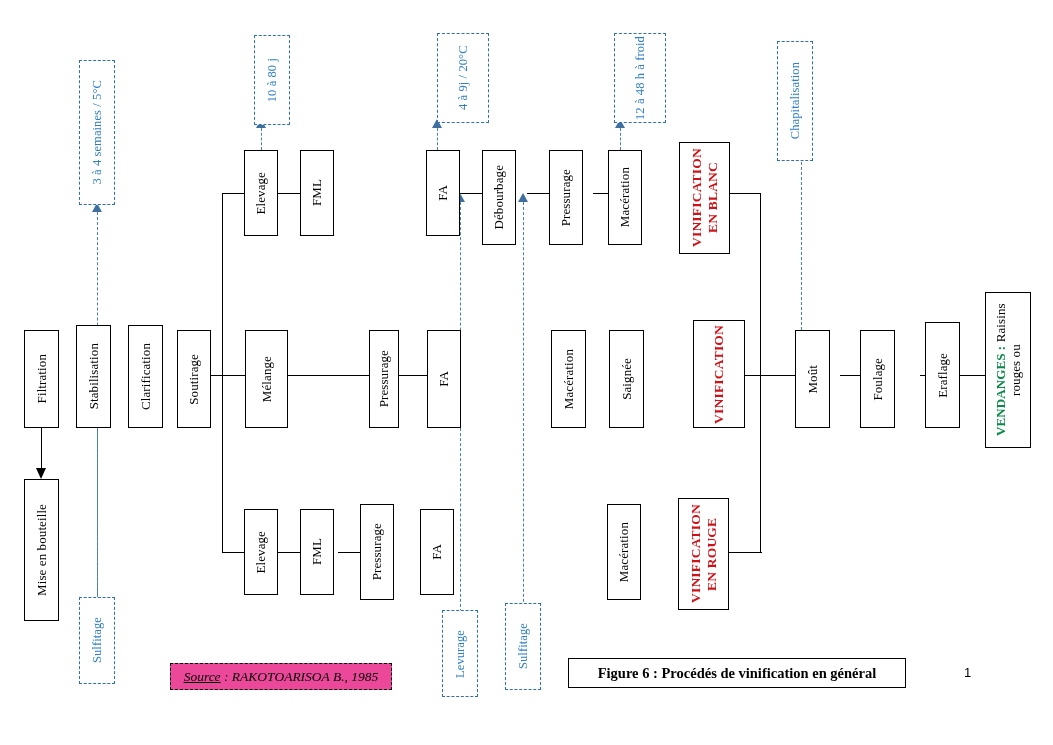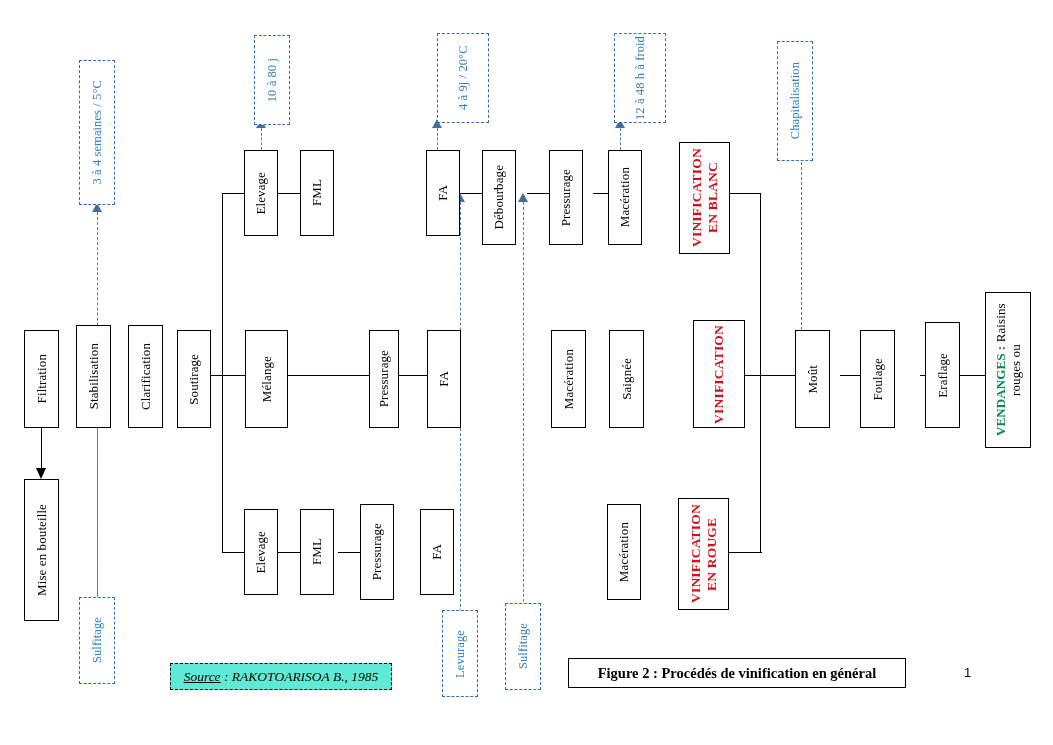--- a/index.html
+++ b/index.html
@@ -82,7 +82,7 @@
   .src{
     position:absolute;
     border:1.6px dashed #000;
-    background:#5eead4;
+    background:#ec4899;
     box-sizing:border-box;
     display:flex;align-items:center;justify-content:center;
     font-style:italic;font-size:13.5px;

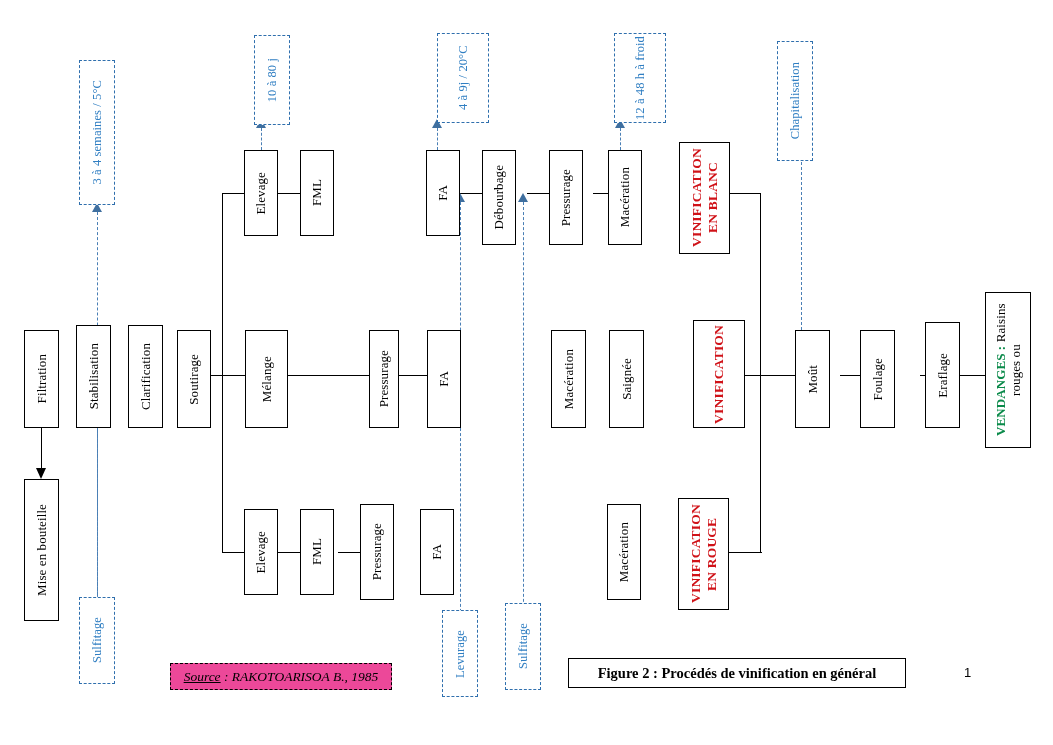--- a/index.html
+++ b/index.html
@@ -288,7 +288,7 @@
   </div>
 
   <div class="figcap" style="left:568px;top:658px;width:338px;height:30px;">
-    <span>Figure 2 : Procédés de vinification en général</span>
+    <span>Figure 6 : Procédés de vinification en général</span>
   </div>
 
   <div class="pageno" style="left:964px;top:665px;">1</div>

